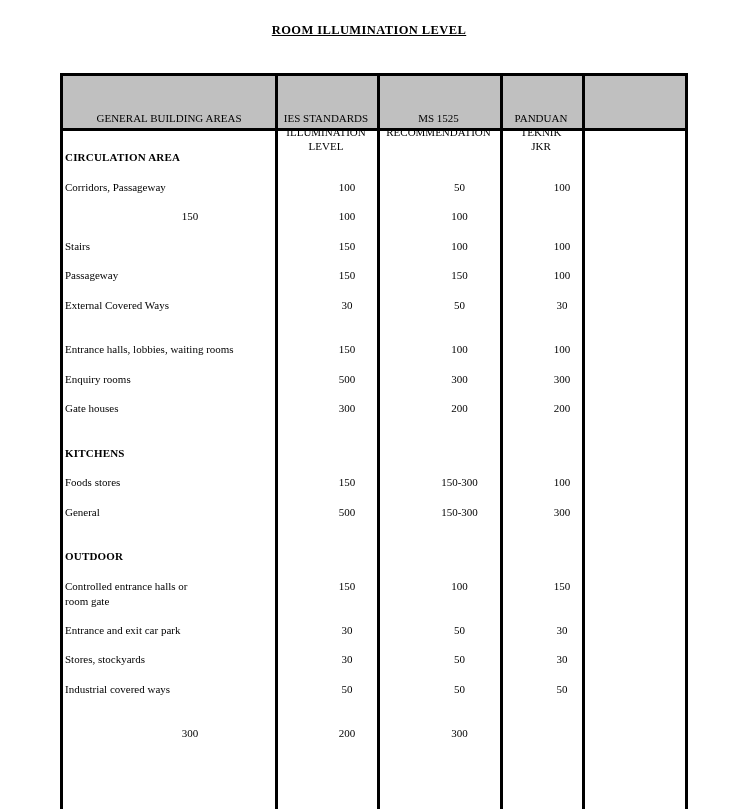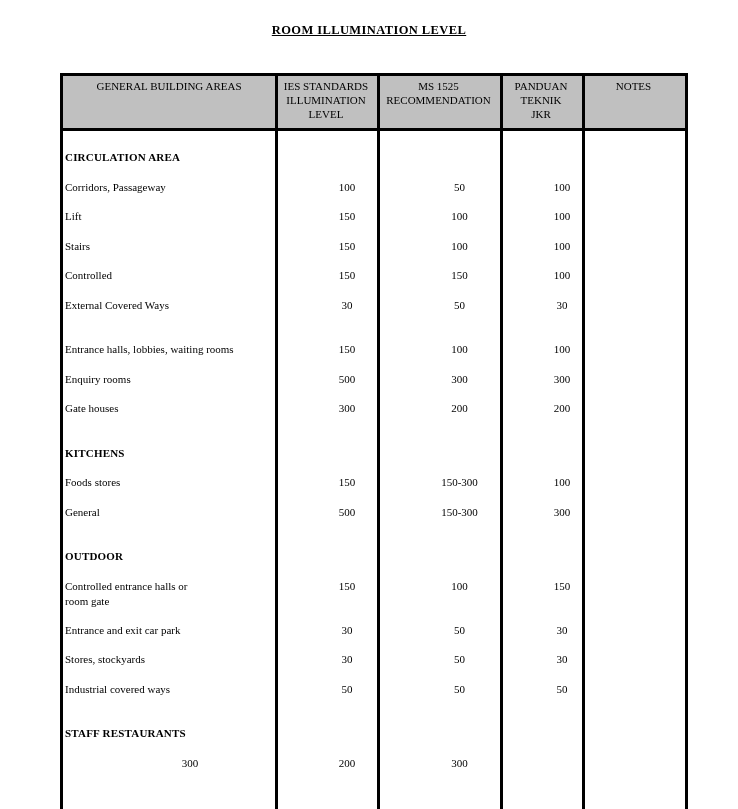--- a/index.html
+++ b/index.html
@@ -49,6 +49,7 @@
     font-size: 11px;
     line-height: 14px;
     white-space: pre-line;
+    margin-top: 32px;
   }
   .tbody { }
   .section { margin-top: 15px; }

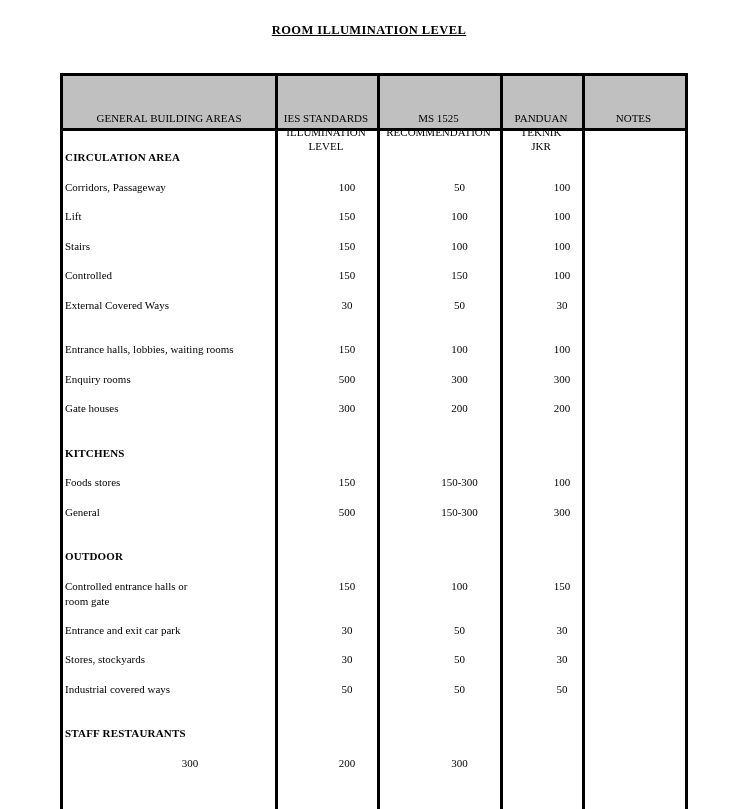--- a/index.html
+++ b/index.html
@@ -105,7 +105,6 @@
       <div class="hcell">PANDUAN
 TEKNIK
 JKR</div>
-      <div class="hcell">NOTES</div>
     </div>
 
     <div class="tbody" id="table-body">

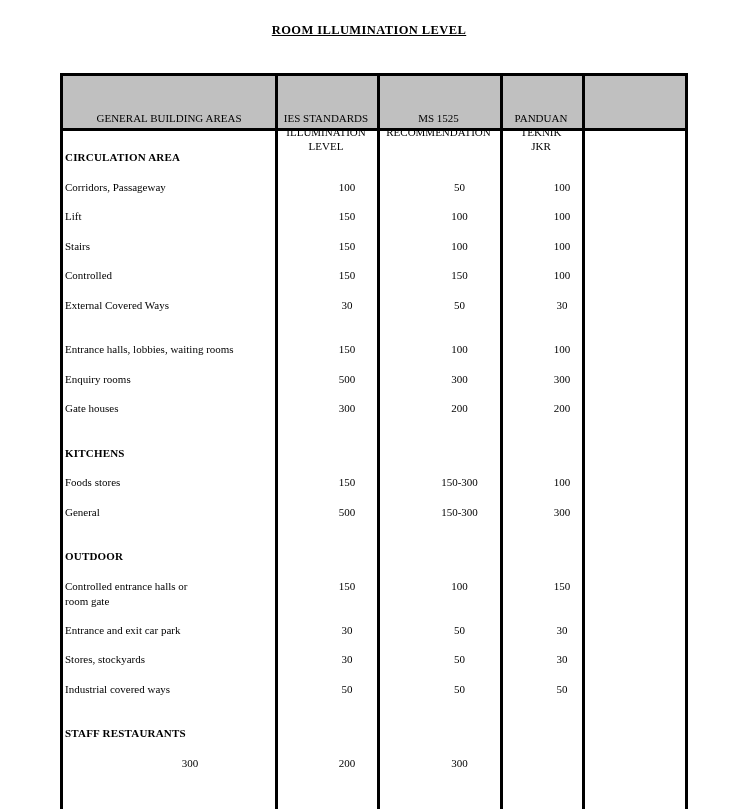--- a/index.html
+++ b/index.html
@@ -120,7 +120,6 @@
             <div class="cell val"></div>
           </div>
           <div class="row">
-            <div class="cell area">Lift</div>
             <div class="cell val">150</div>
             <div class="cell val">100</div>
             <div class="cell val">100</div>

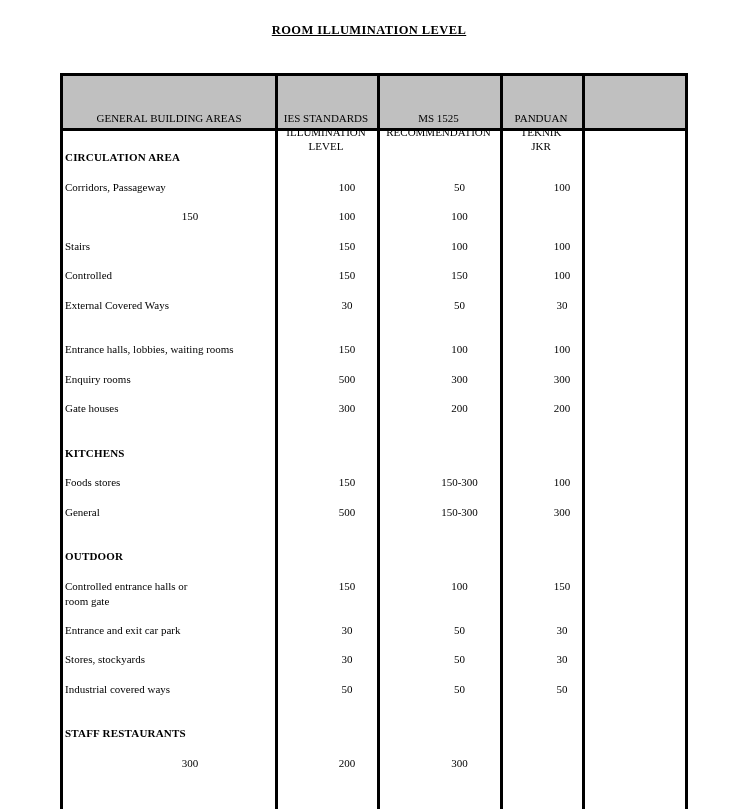--- a/index.html
+++ b/index.html
@@ -133,7 +133,7 @@
             <div class="cell val"></div>
           </div>
           <div class="row">
-            <div class="cell area">Controlled</div>
+            <div class="cell area">Passageway</div>
             <div class="cell val">150</div>
             <div class="cell val">150</div>
             <div class="cell val">100</div>

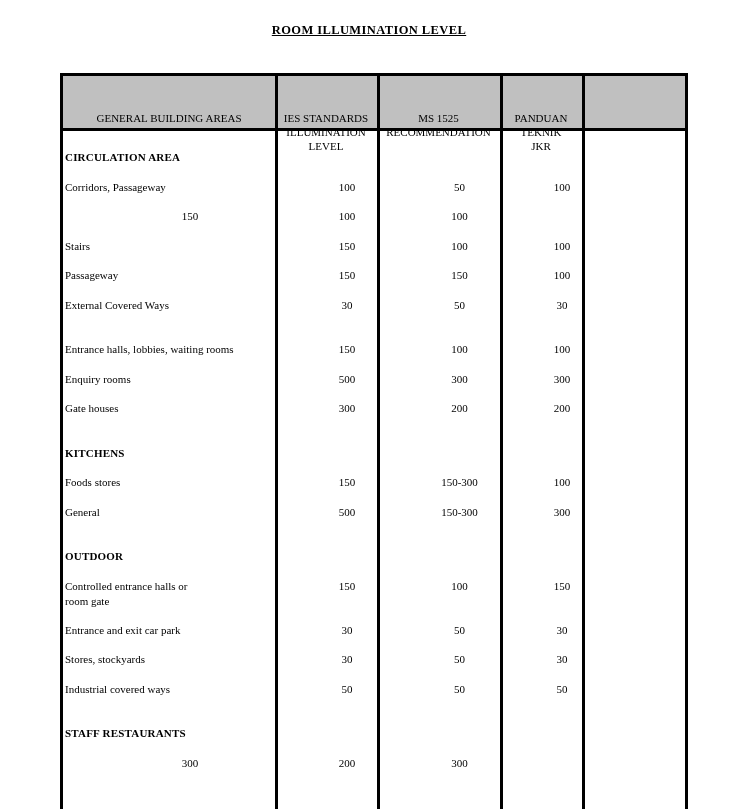--- a/index.html
+++ b/index.html
@@ -224,9 +224,6 @@
           </div>
         </div>
         <div class="section">
-          <div class="row heading">
-            <div class="cell area bold span">STAFF RESTAURANTS</div>
-          </div>
           <div class="row">
             <div class="cell val">300</div>
             <div class="cell val">200</div>

